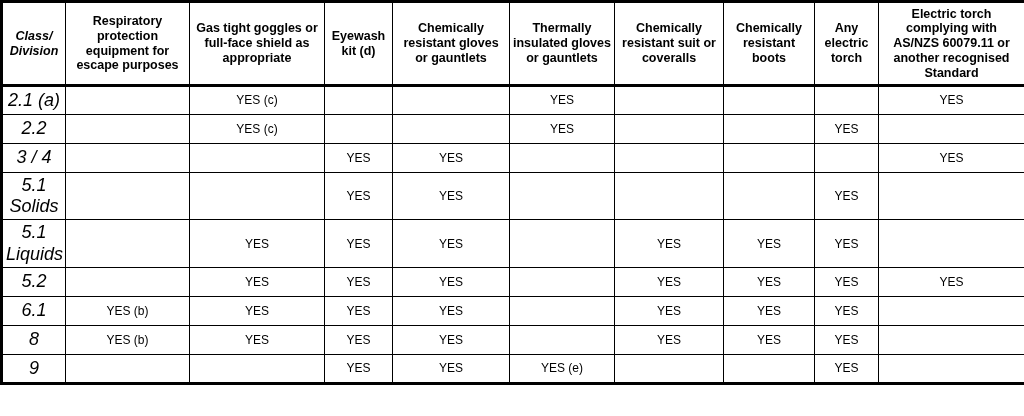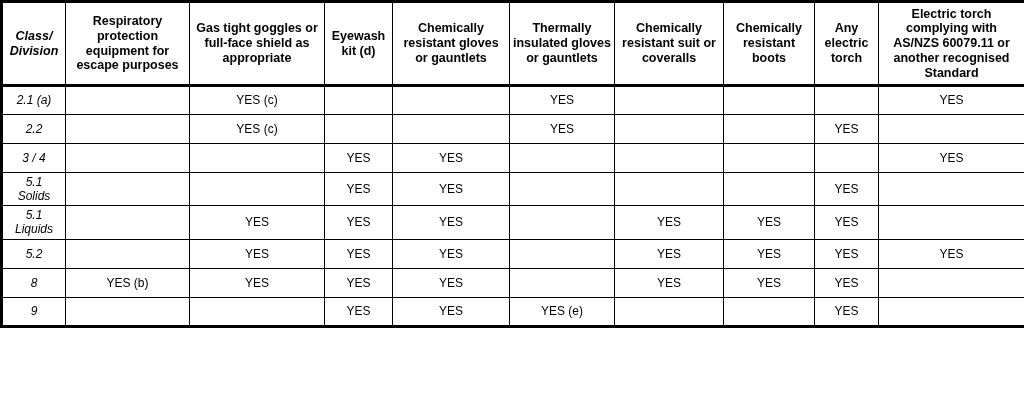--- a/index.html
+++ b/index.html
@@ -41,7 +41,7 @@
     height: 29px;
   }
   #ppe-table tbody td.rowhead {
-    font-size: 12px;
+    font-size: 18px;
   }
   
   col.c0 { width: 64px; }

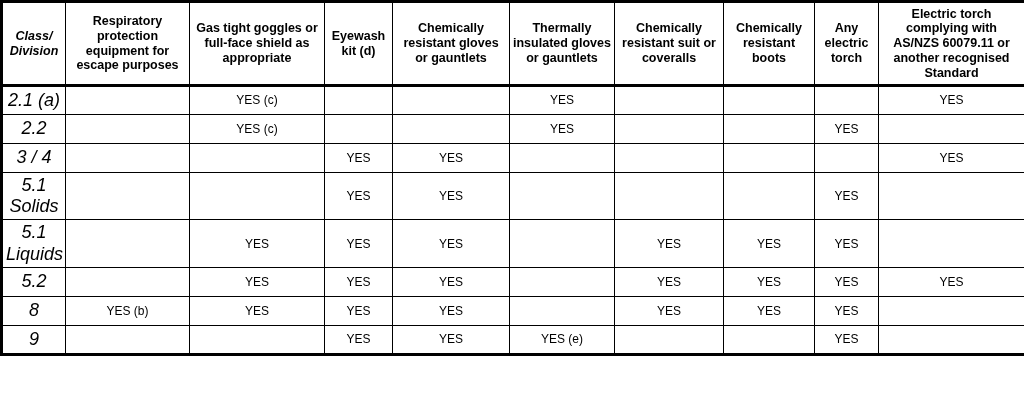--- a/index.html
+++ b/index.html
@@ -163,6 +163,18 @@
       <td>YES</td>
     </tr>
     <tr>
+      <td class="rowhead nowrapline">6.1</td>
+      <td>YES (b)</td>
+      <td>YES</td>
+      <td>YES</td>
+      <td>YES</td>
+      <td></td>
+      <td>YES</td>
+      <td>YES</td>
+      <td>YES</td>
+      <td></td>
+    </tr>
+    <tr>
       <td class="rowhead nowrapline">8</td>
       <td>YES (b)</td>
       <td>YES</td>

